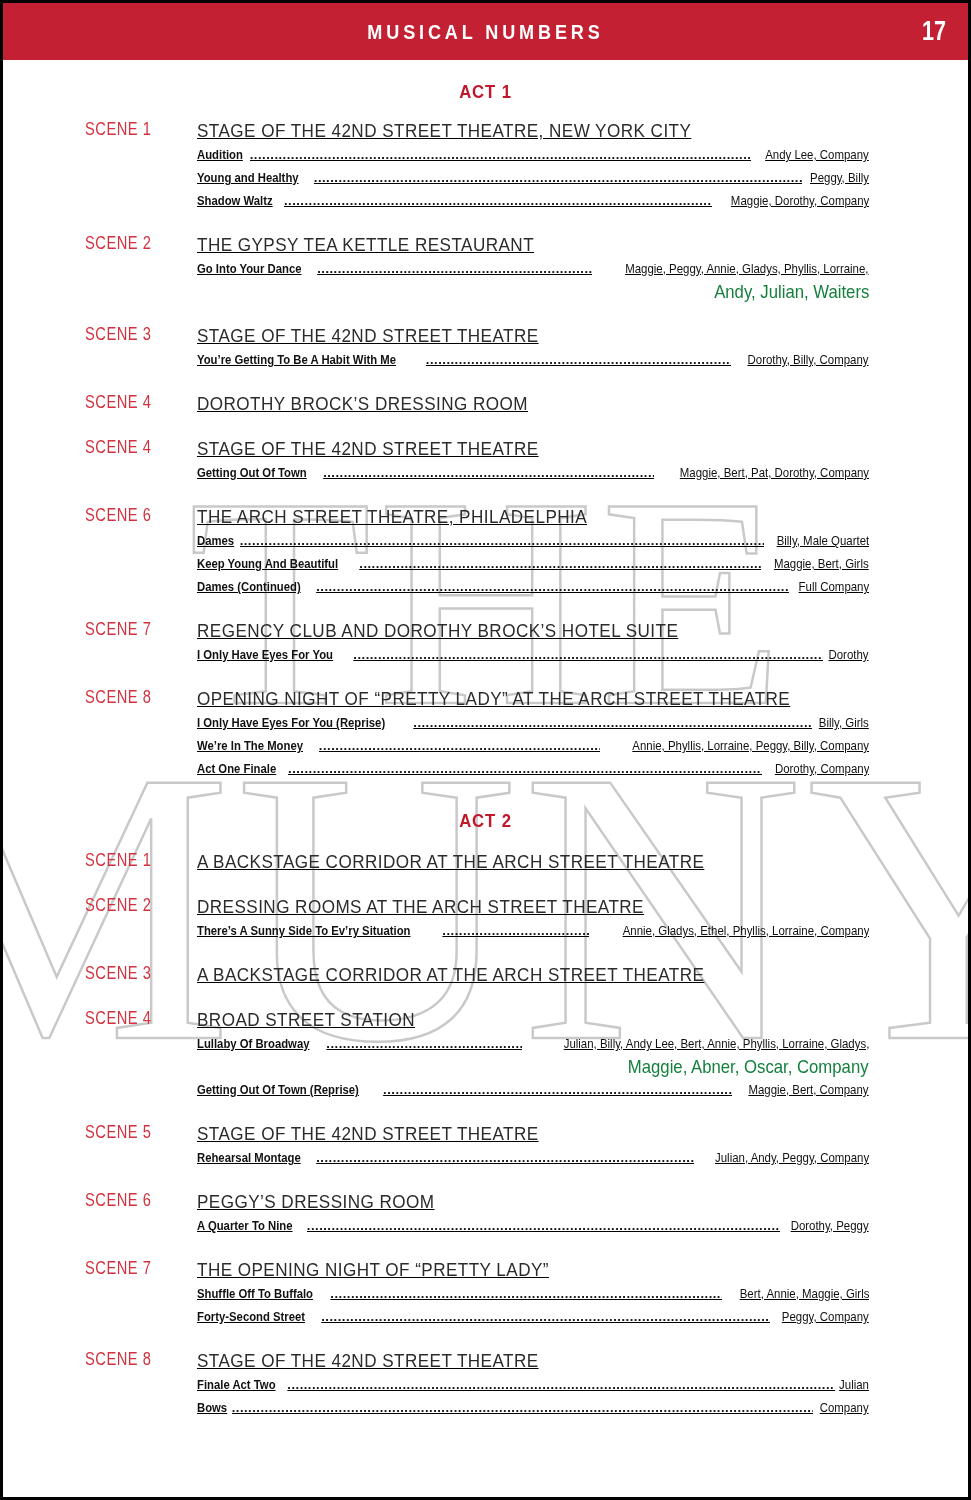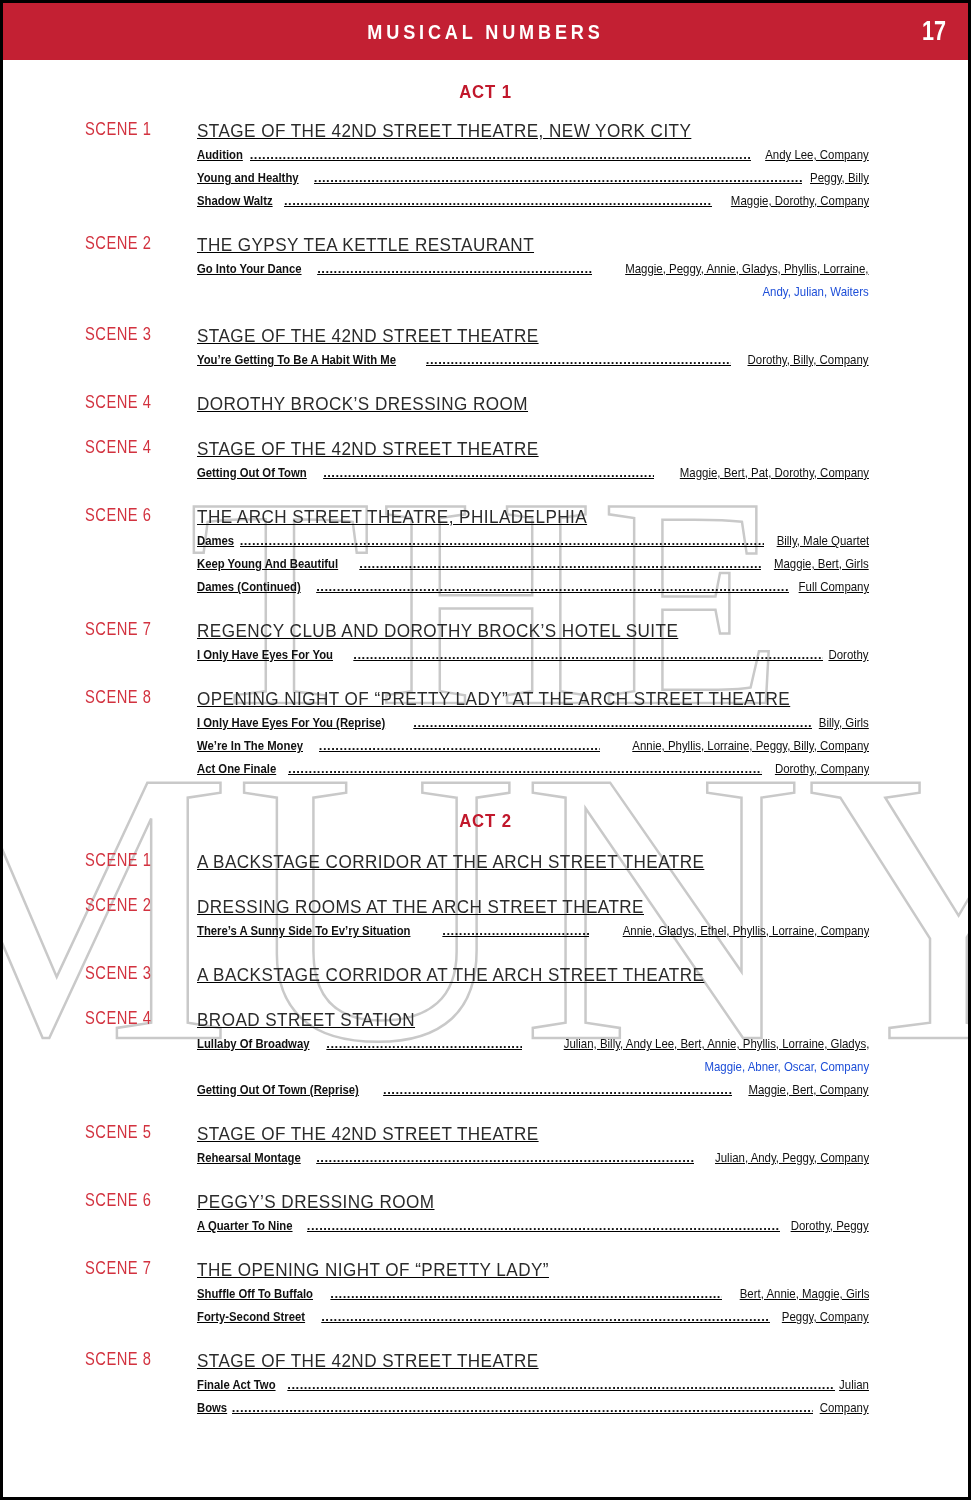--- a/index.html
+++ b/index.html
@@ -154,8 +154,8 @@
   .song-performers-cont {
     text-align: right;
     line-height: 23px;
-    font-size: 13px;
-    color: #1d4ed8;
+    font-size: 19px;
+    color: #15803d;
     font-weight: normal;
     white-space: nowrap;
   }

